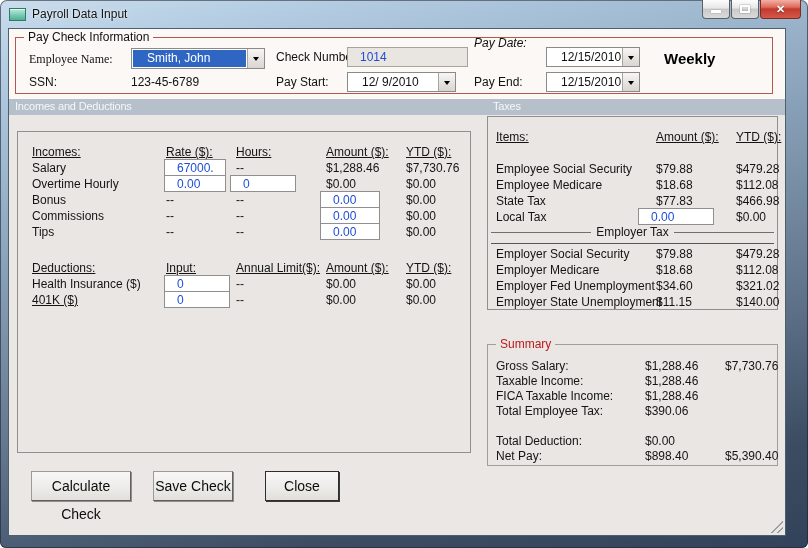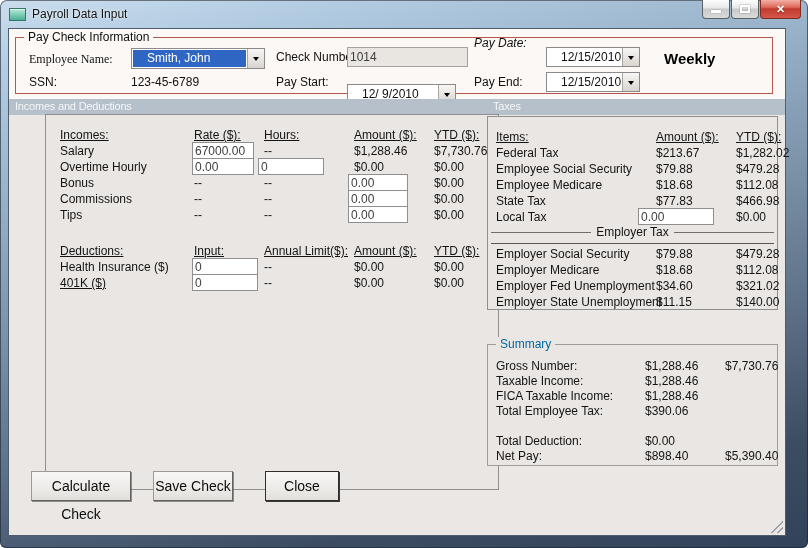--- a/index.html
+++ b/index.html
@@ -54,7 +54,7 @@
 
   .tbox{
     position:absolute; height:17px; border:1px solid #8f8f8f; background:#fff;
-    font:12px "Liberation Sans", sans-serif; padding:0 2px; color:#404040;
+    font:12px "Liberation Sans", sans-serif; padding:0 12px; color:#1d4ed8;
   }
   .tbox.readonly{ background:#e9e5e1; border-color:#a6a29c; height:20px; }
 

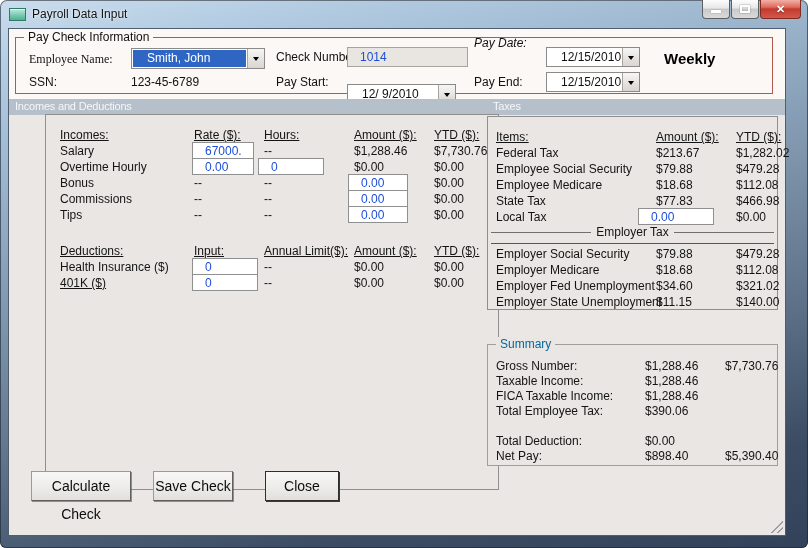--- a/index.html
+++ b/index.html
@@ -159,7 +159,7 @@
     <input class="tbox readonly" style="left: 338px; top: 18px; width: 121px;" value="1014">
 
     <div class="lbl" style="left:267px; top:46px;">Pay Start:</div>
-    <div class="combo h20" style="left:338px; top:55px; width:109px;">
+    <div class="combo h20" style="left:338px; top:43px; width:109px;">
       <div class="val">12/ 9/2010</div>
       <div class="dd">
           <i></i>

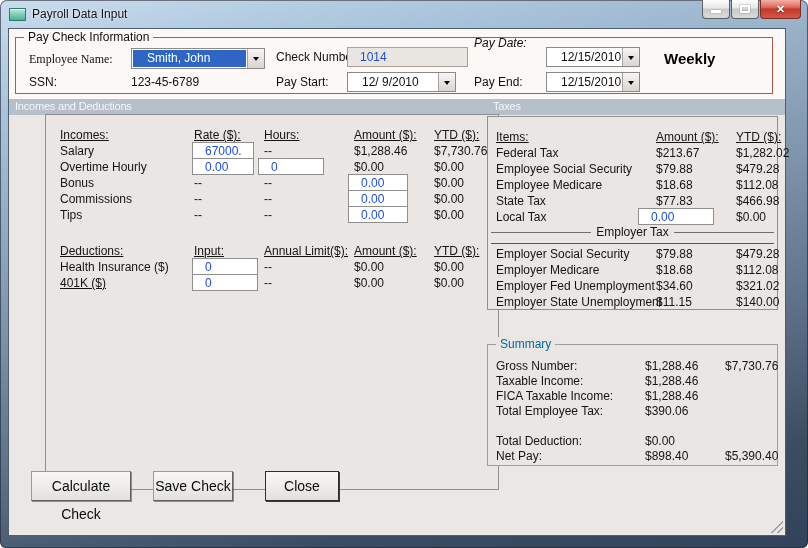--- a/index.html
+++ b/index.html
@@ -74,7 +74,7 @@
   .band span{ position:absolute; top:1px; font-size:11px; color:#f5f7f9; letter-spacing:-0.2px; white-space:nowrap; }
 
   .panel{ position:absolute; background:#e9e6e3; border:1px solid #8f8f8f; }
-  .panel-left{ left:8px; top:85px; width:454px; height:376px;margin-left:28px; }
+  .panel-left{ left:8px; top:102px; width:454px; height:322px; }
   .panel-taxes{ left:478px; top:87px; width:291px; height:194px; }
 
   .row{ position:absolute; left:0; width:100%; height:16px; font-size:12px; line-height:16px; color:#141414; }

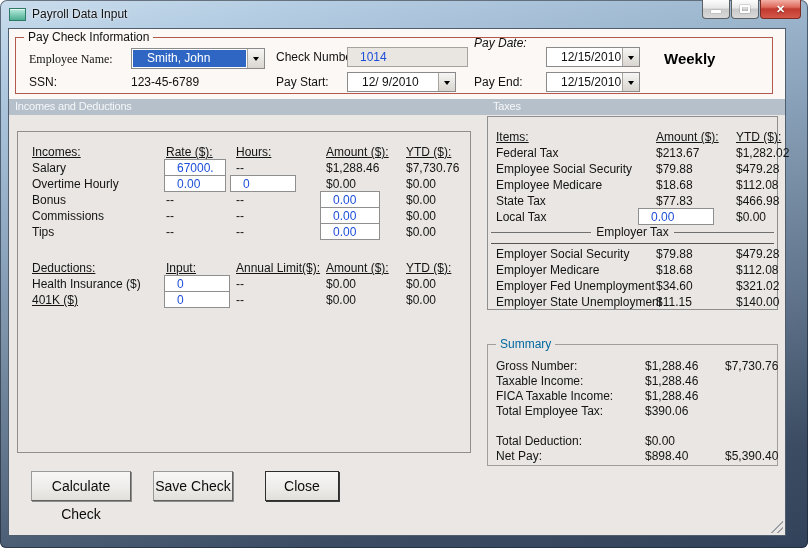--- a/index.html
+++ b/index.html
@@ -272,11 +272,6 @@
         <span class="tYtd hd">YTD ($):</span>
       </div>
 
-      <div class="row" style="top:28px;">
-        <span class="tL">Federal Tax</span>
-        <span class="tAmt">$213.67</span>
-        <span class="tYtd">$1,282.02</span>
-      </div>
       <div class="row" style="top:44px;">
         <span class="tL">Employee Social Security</span>
         <span class="tAmt">$79.88</span>

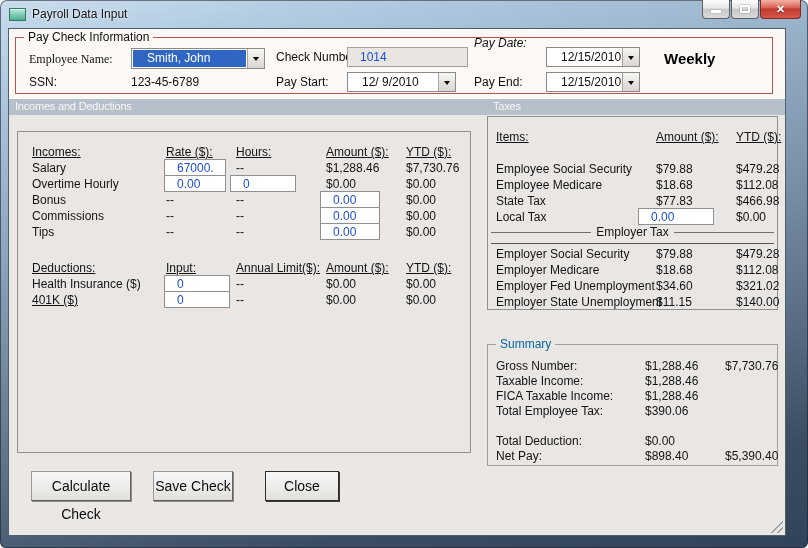--- a/index.html
+++ b/index.html
@@ -98,7 +98,7 @@
     position:absolute; left:478px; top:315px; width:291px; height:122px;
     border:1px solid #a19d98; background:#e9e6e3;
   }
-  .gb-summary-legend{ position:absolute; left:8px; top:-8px; background:#e9e6e3; padding:0 4px; font-size:12px; color:#0369a1; }
+  .gb-summary-legend{ position:absolute; left:8px; top:-8px; background:#e9e6e3; padding:0 4px; font-size:12px; color:#b91c1c; }
 
   .btn{
     position:absolute; height:30px; text-align:center; line-height:28px; font-size:14px; color:#0c0c0c;

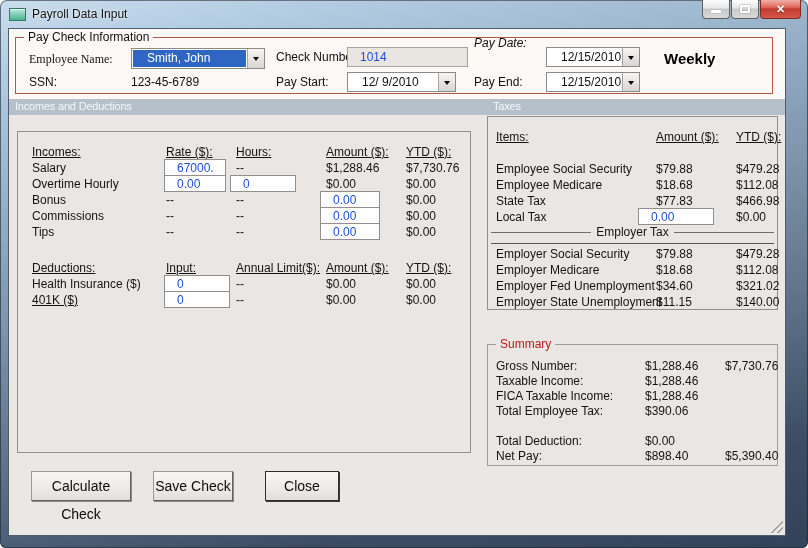--- a/index.html
+++ b/index.html
@@ -326,7 +326,7 @@
       <div class="gb-summary-legend">Summary</div>
 
       <div class="row" style="top:13px;">
-        <span class="sL">Gross Number:</span>
+        <span class="sL">Gross Salary:</span>
         <span class="sAmt">$1,288.46</span>
         <span class="sYtd">$7,730.76</span>
       </div>

